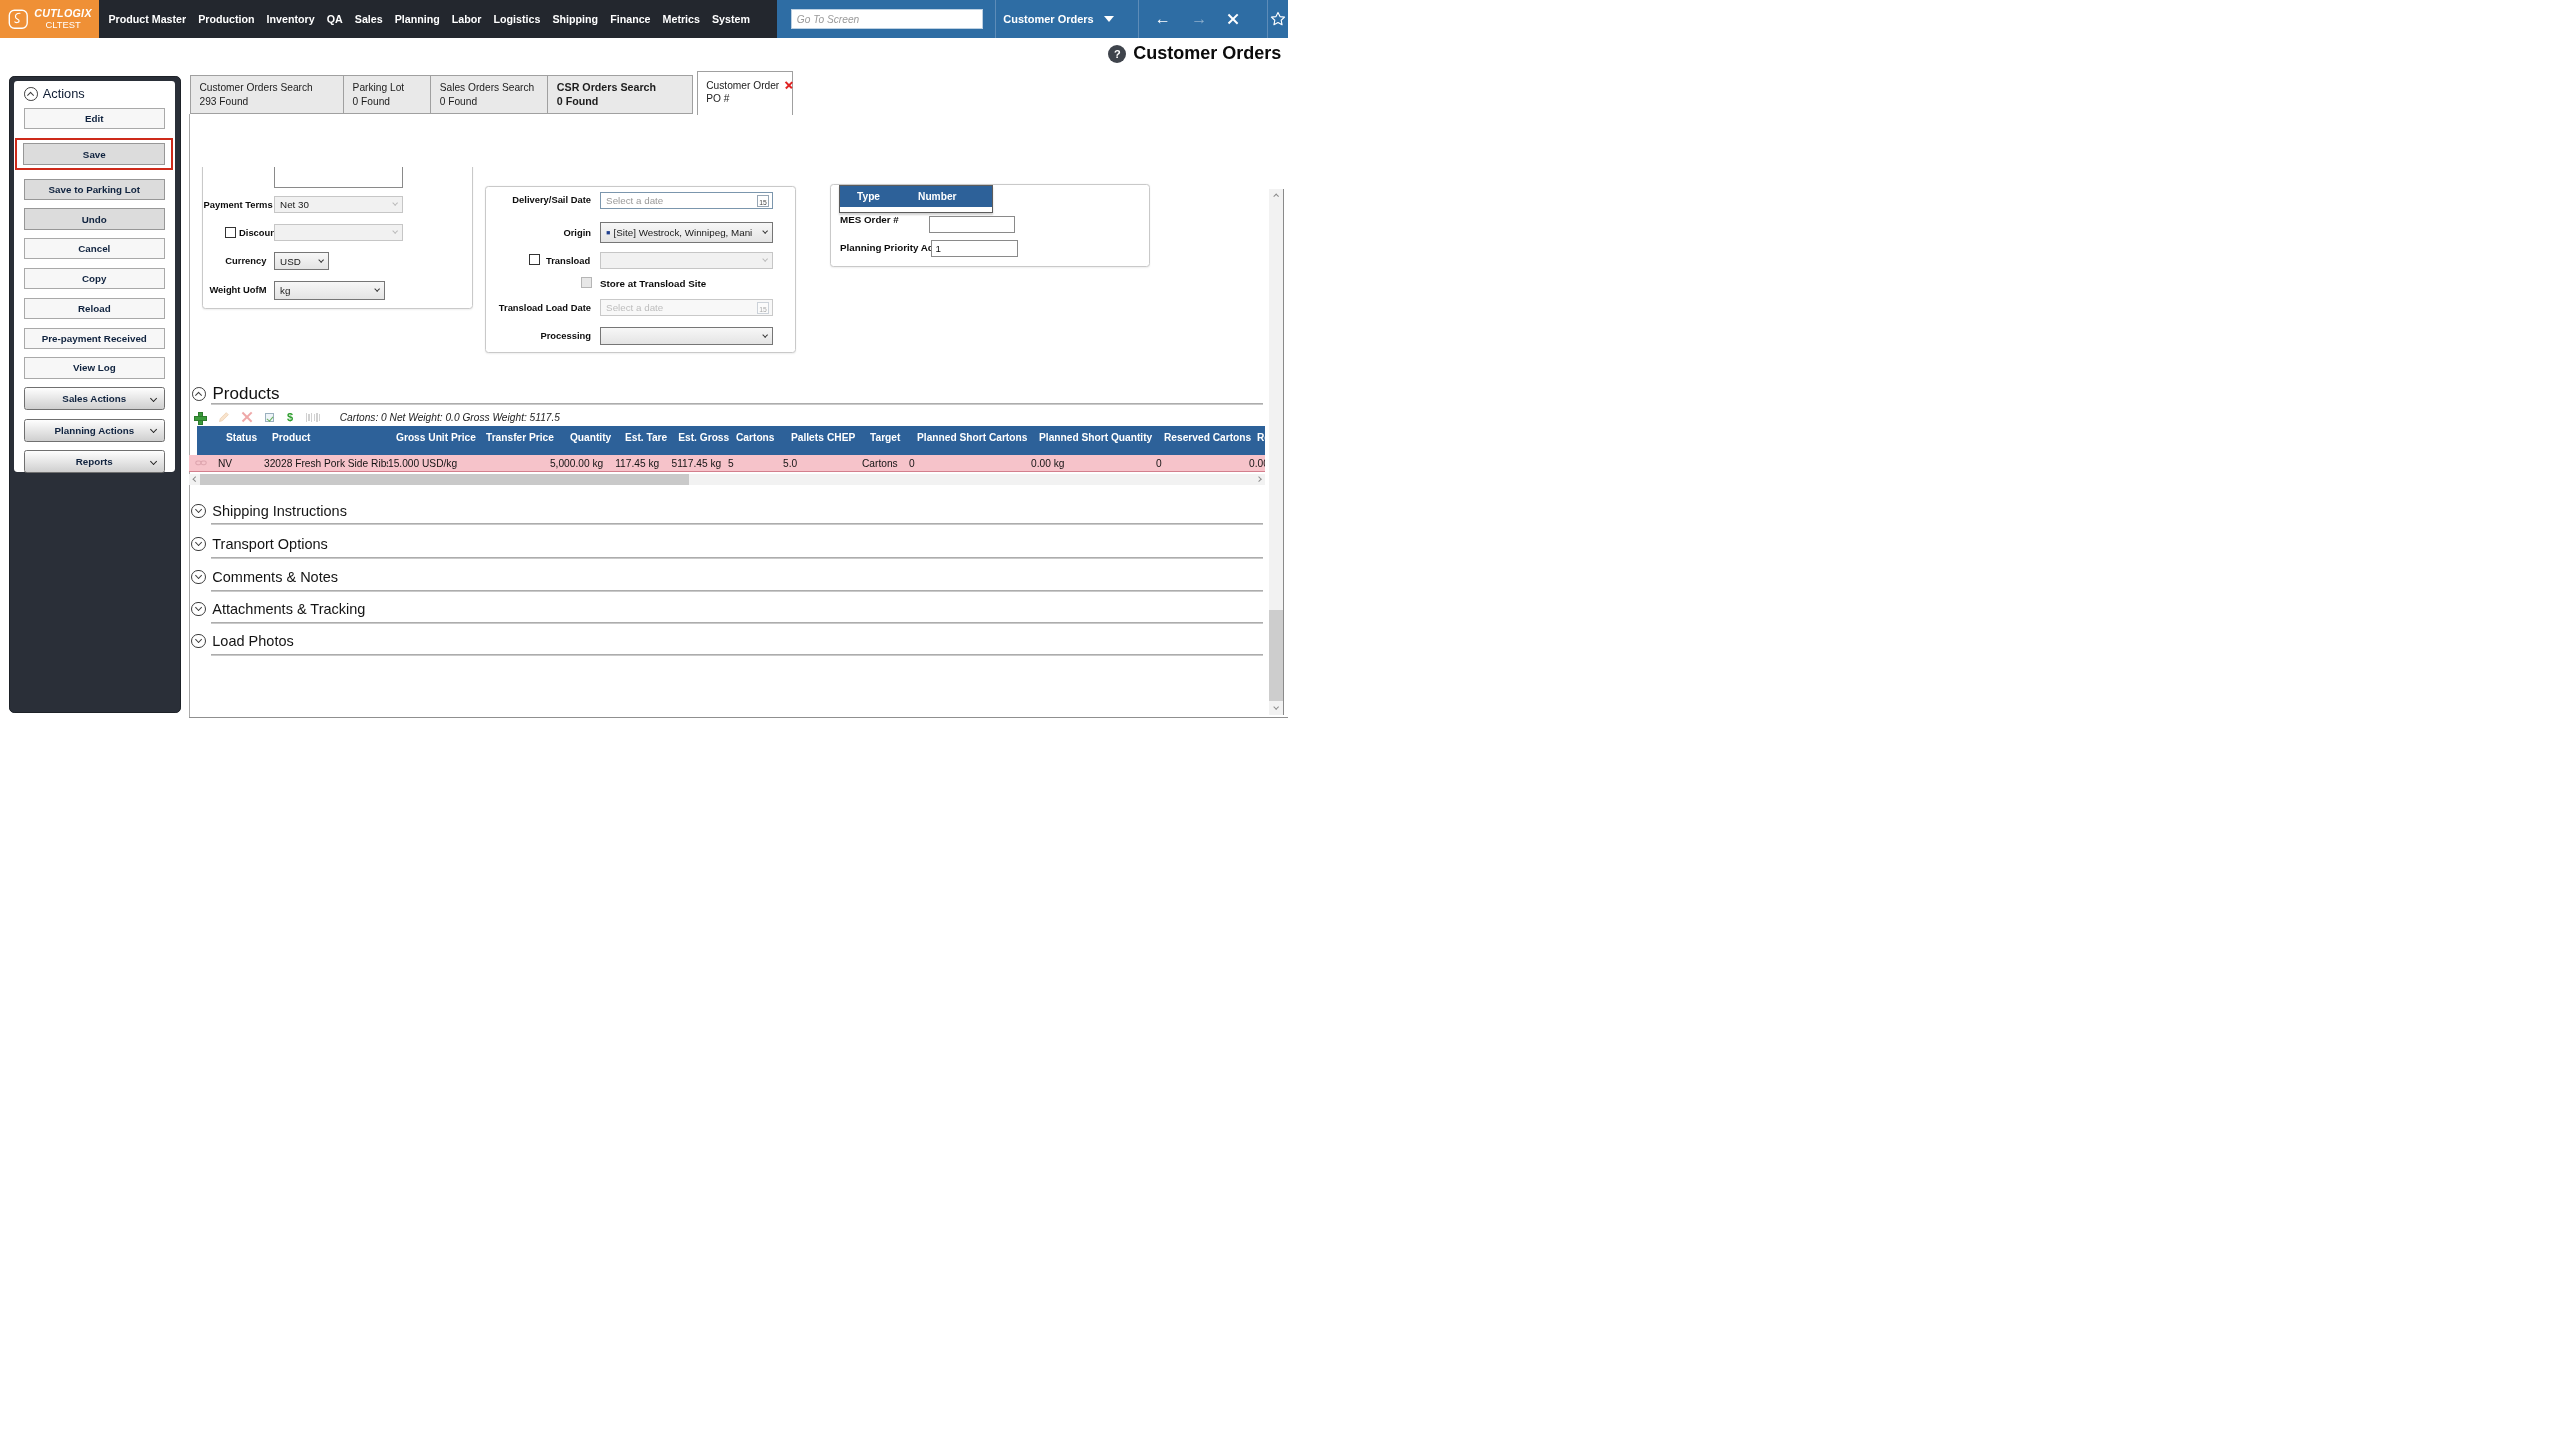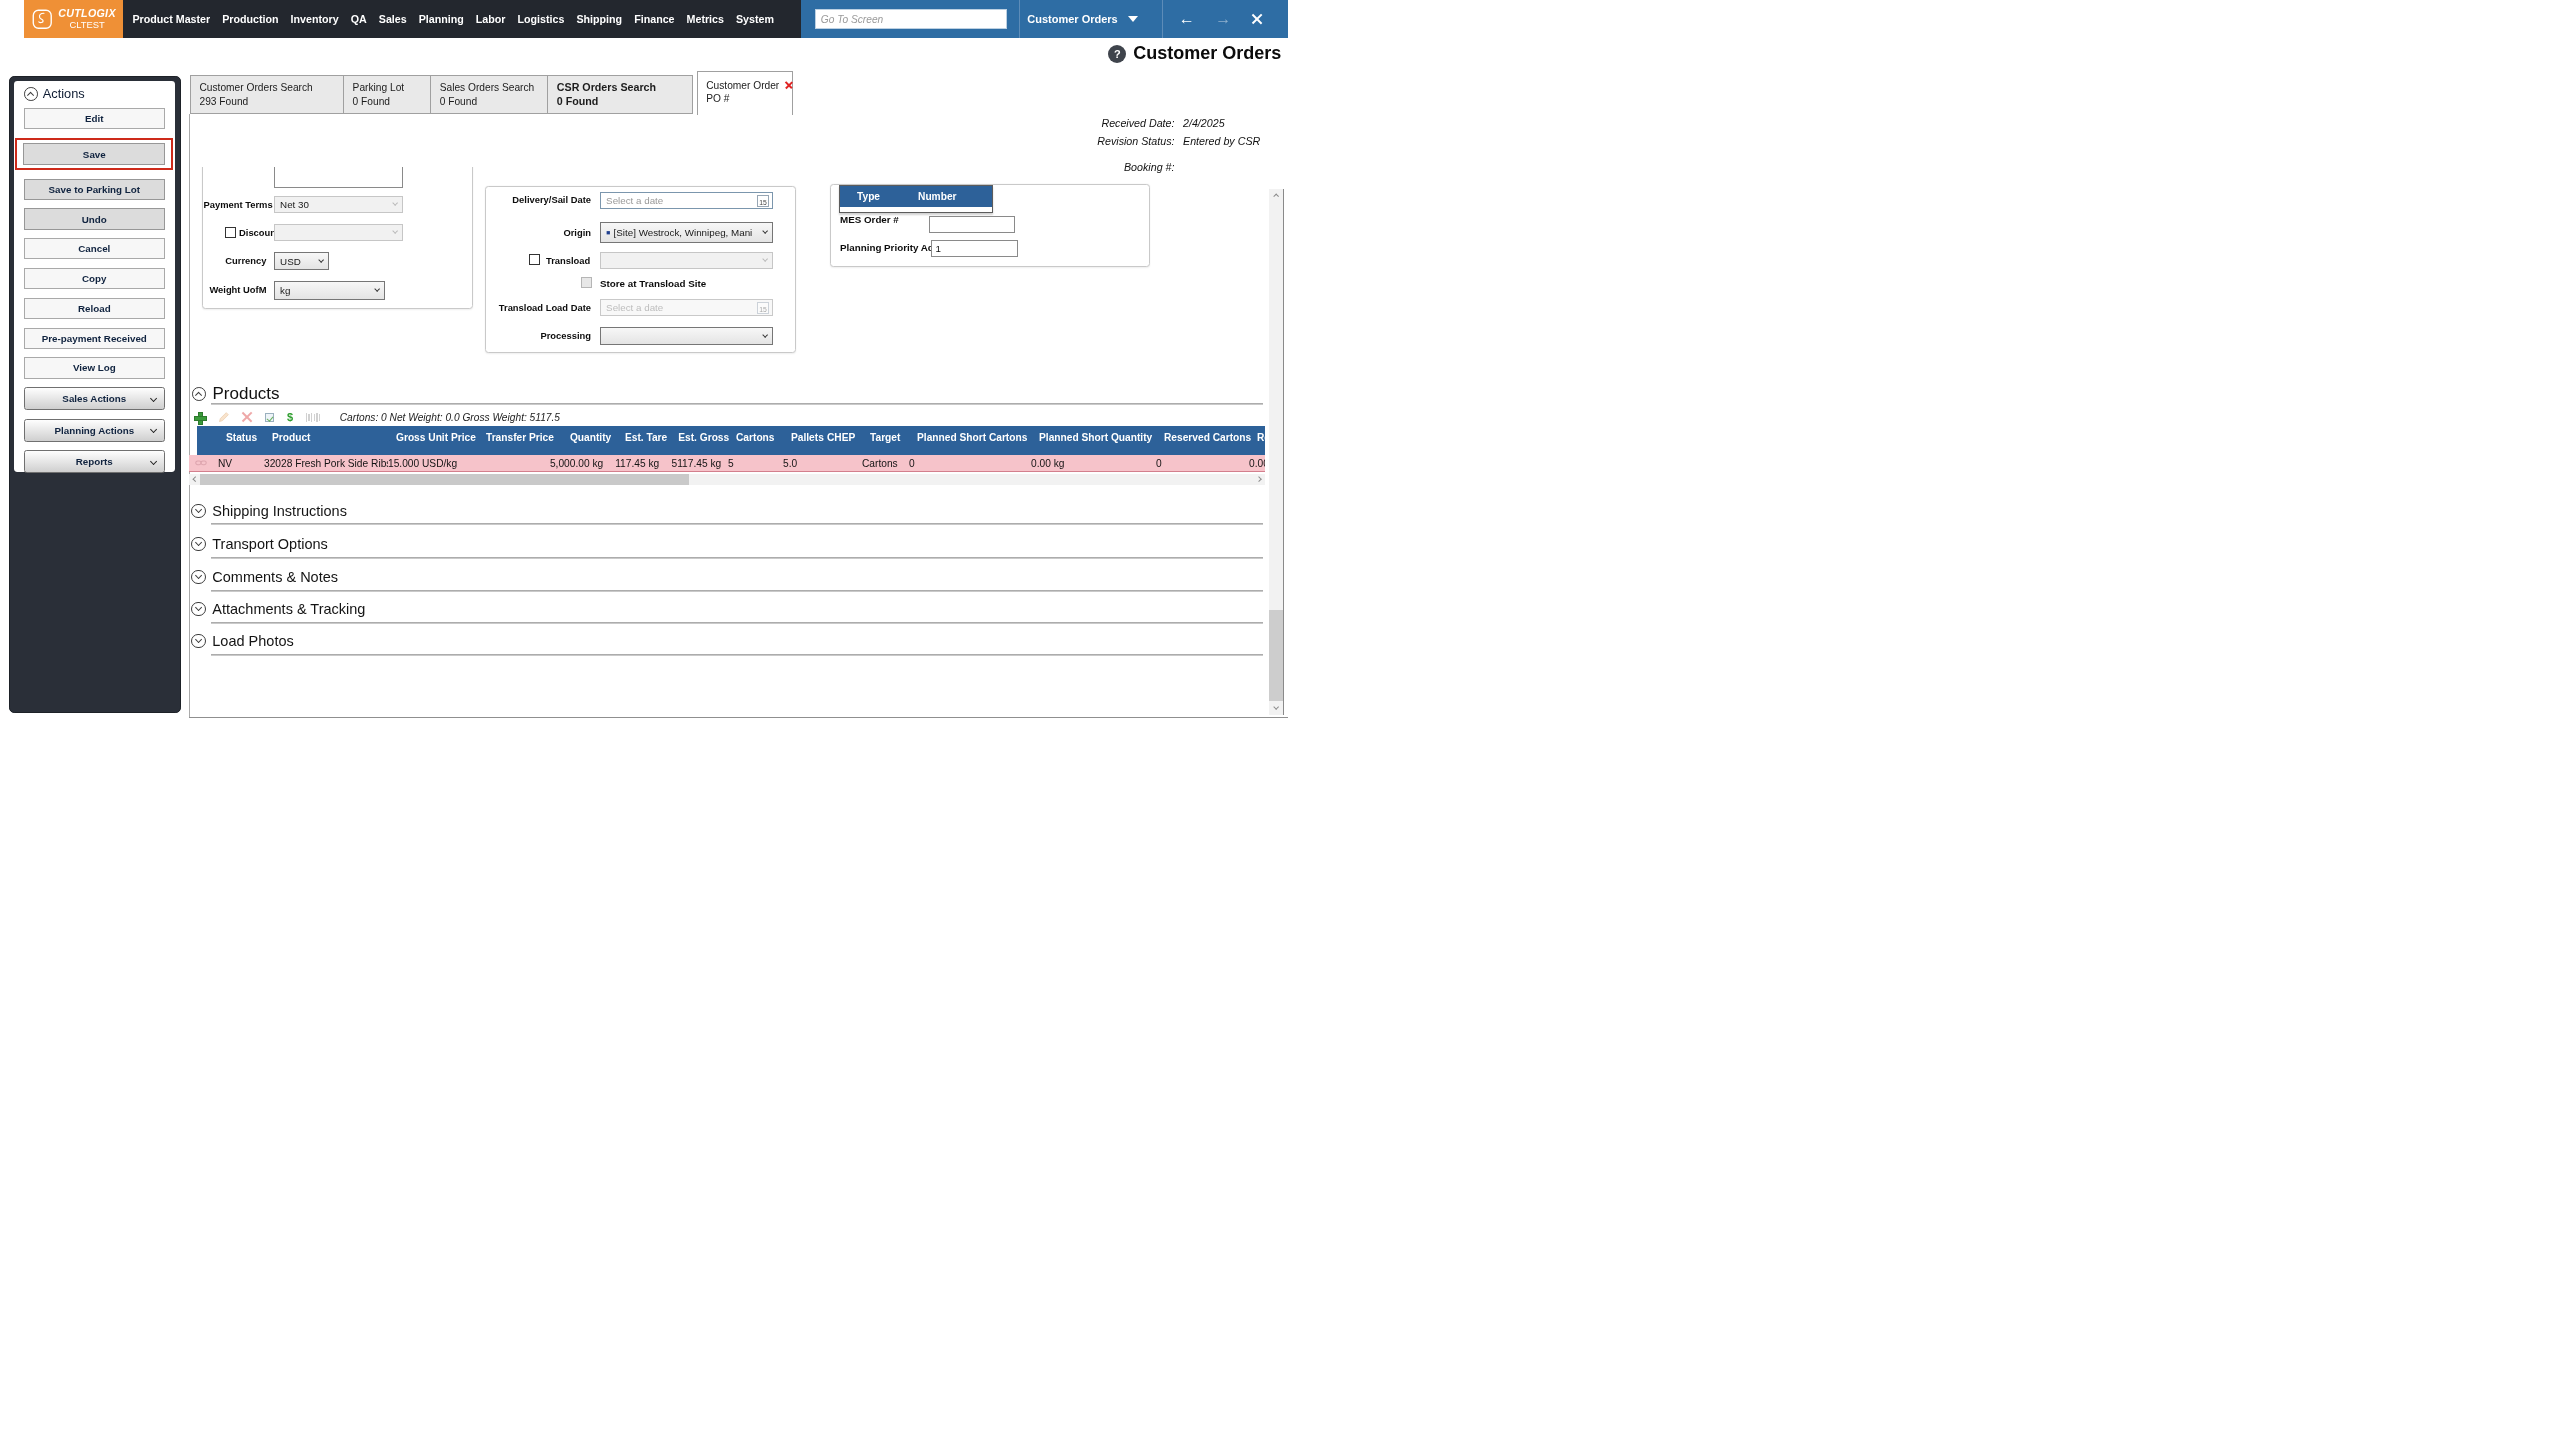--- a/index.html
+++ b/index.html
@@ -9,7 +9,7 @@
 
   
   .topbar { position:absolute; left:0; top:0; width:1288px; height:38px; background:#23272e;
-            display:flex; align-items:stretch;margin-left:24px; }
+            display:flex; align-items:stretch; }
   .logo { width:99px; background:#ef9036; display:flex; align-items:center; padding-left:7.7px; gap:6px; }
   .logo-glyph { width:20.5px; height:20.5px; flex:0 0 auto; }
   .brandcol { display:flex; flex-direction:column; align-items:center; line-height:1.1; }

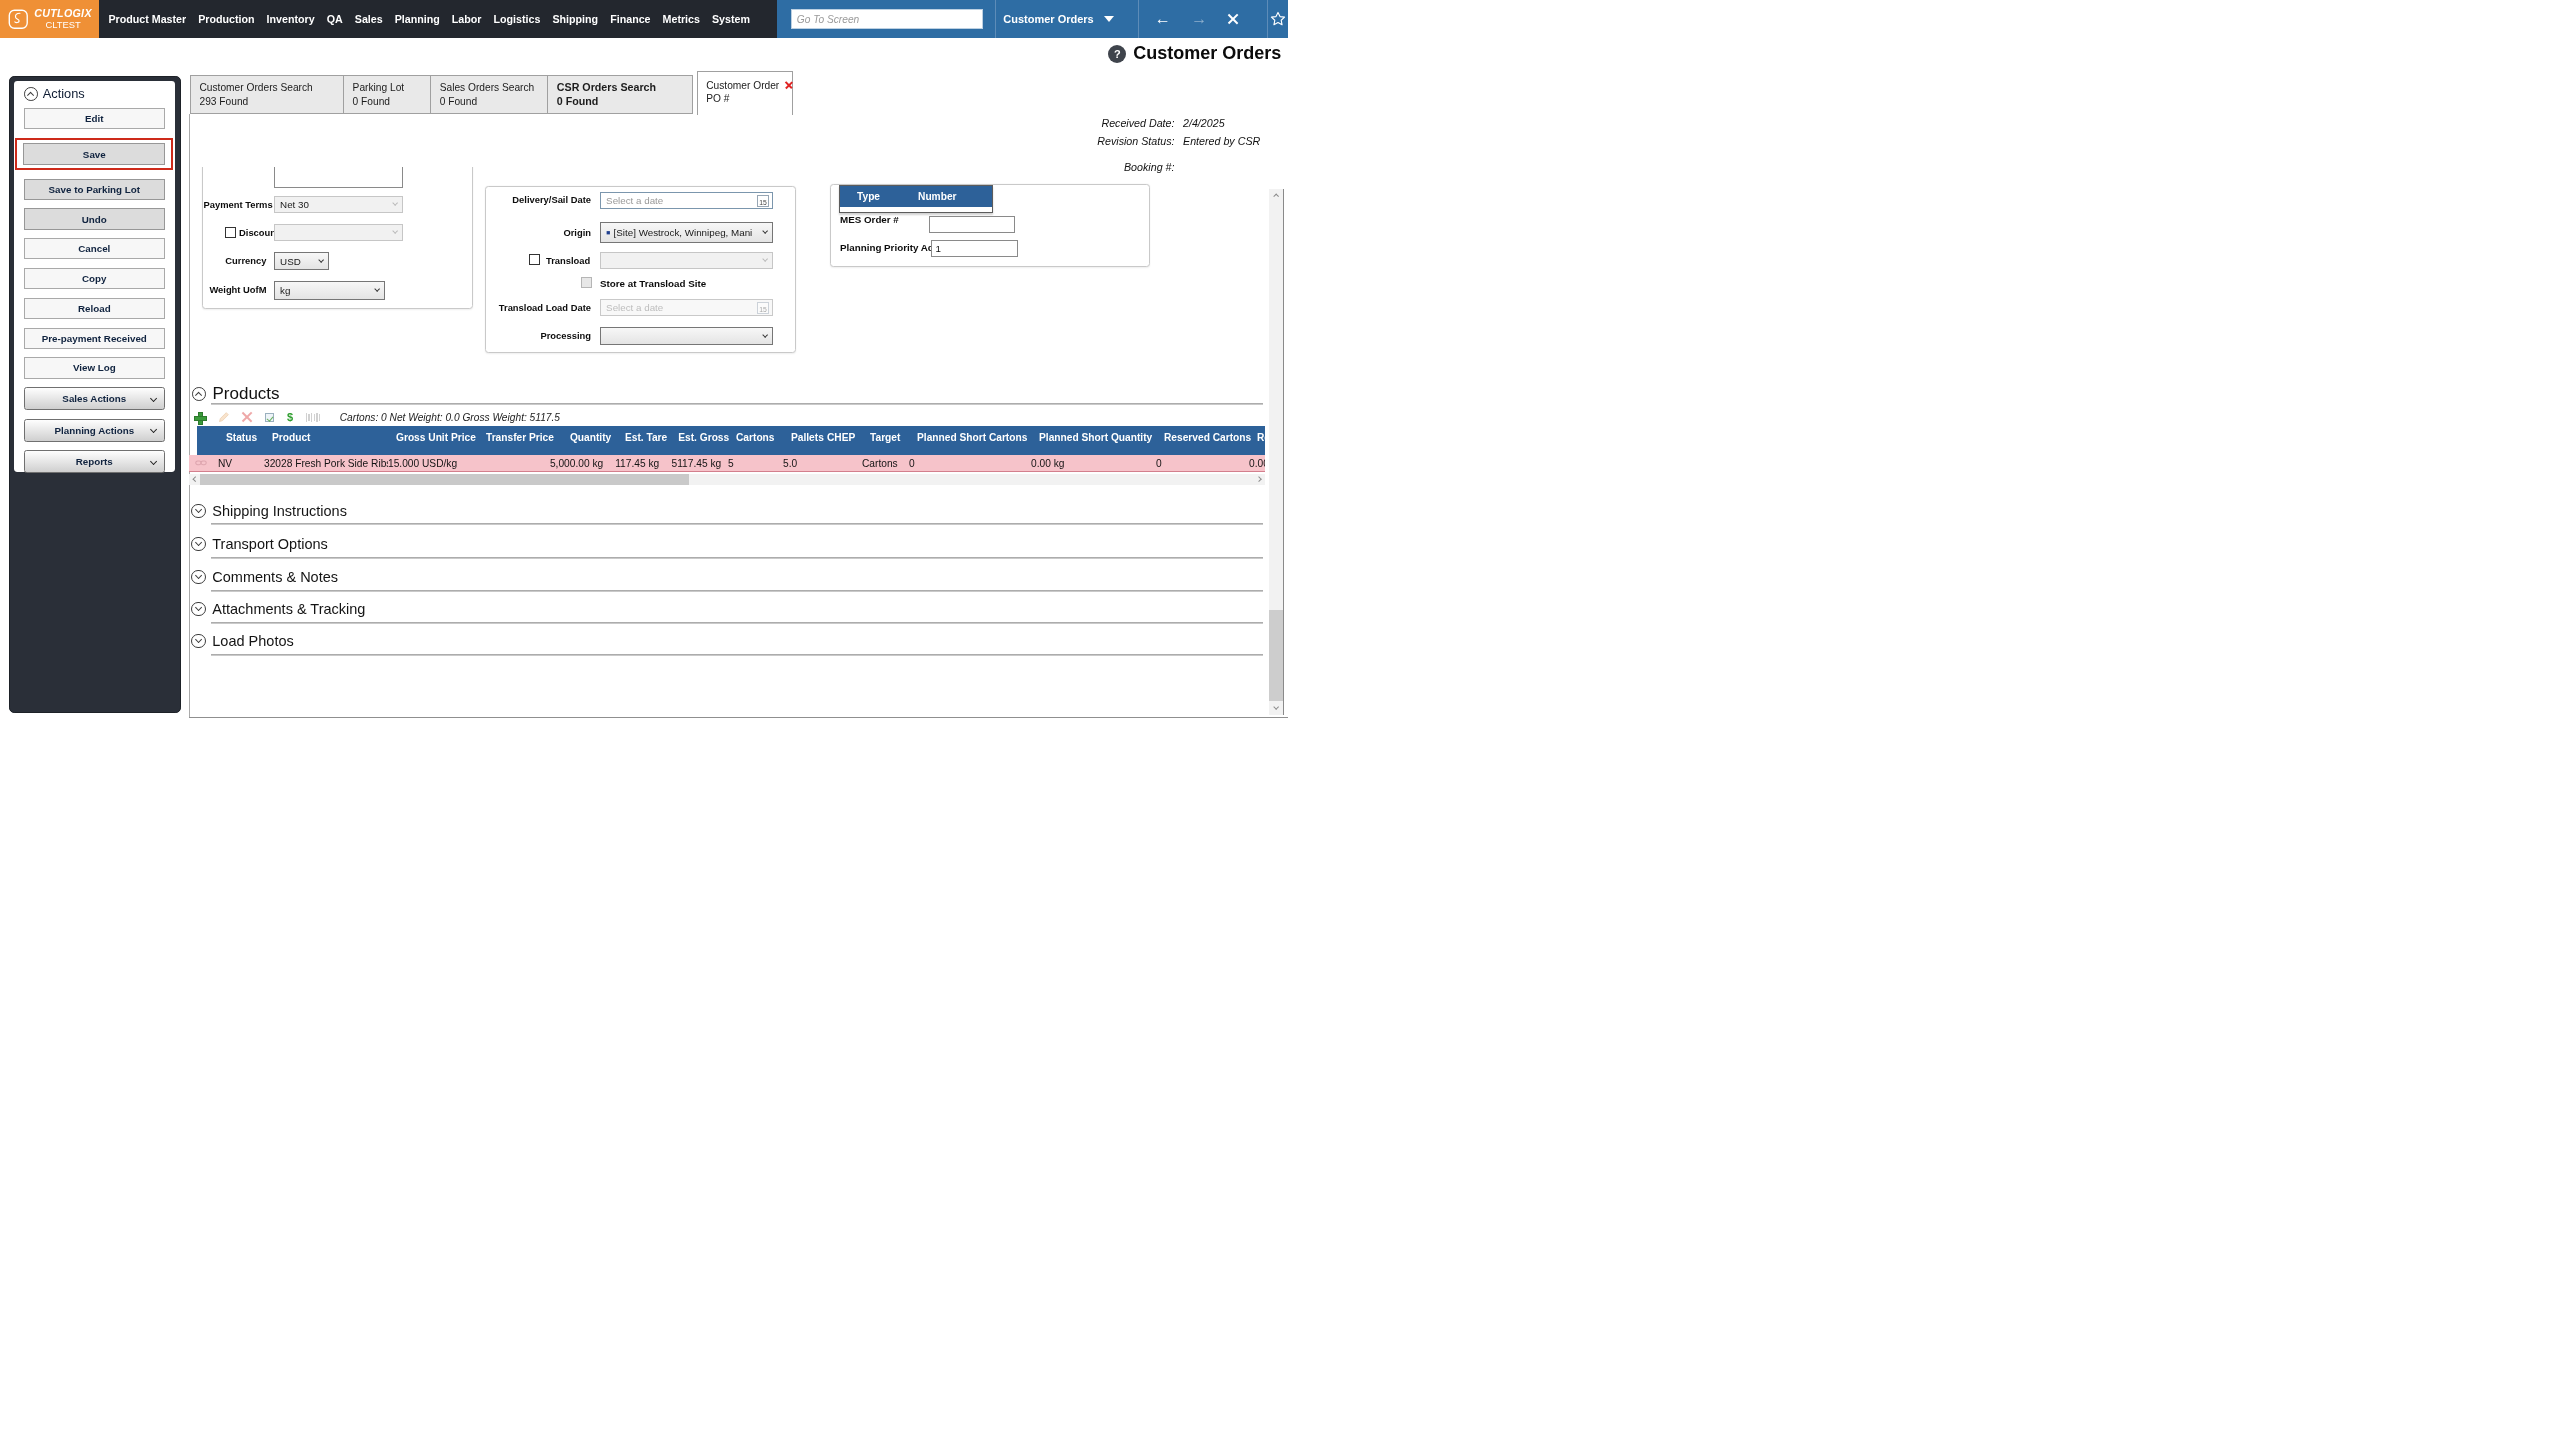--- a/index.html
+++ b/index.html
@@ -301,20 +301,6 @@
 
   <div class="content-frame"></div>
 
-  <div class="meta">
-    <div class="meta-row">
-      <span class="meta-lbl">Received Date:</span>
-      <span class="meta-val">2/4/2025</span>
-    </div>
-    <div class="meta-row">
-      <span class="meta-lbl">Revision Status:</span>
-      <span class="meta-val">Entered by CSR</span>
-    </div>
-    <div class="meta-row booking">
-      <span class="meta-lbl">Booking #:</span>
-      <span class="meta-val"></span>
-    </div>
-  </div>
 
   <div class="fvp">
 

